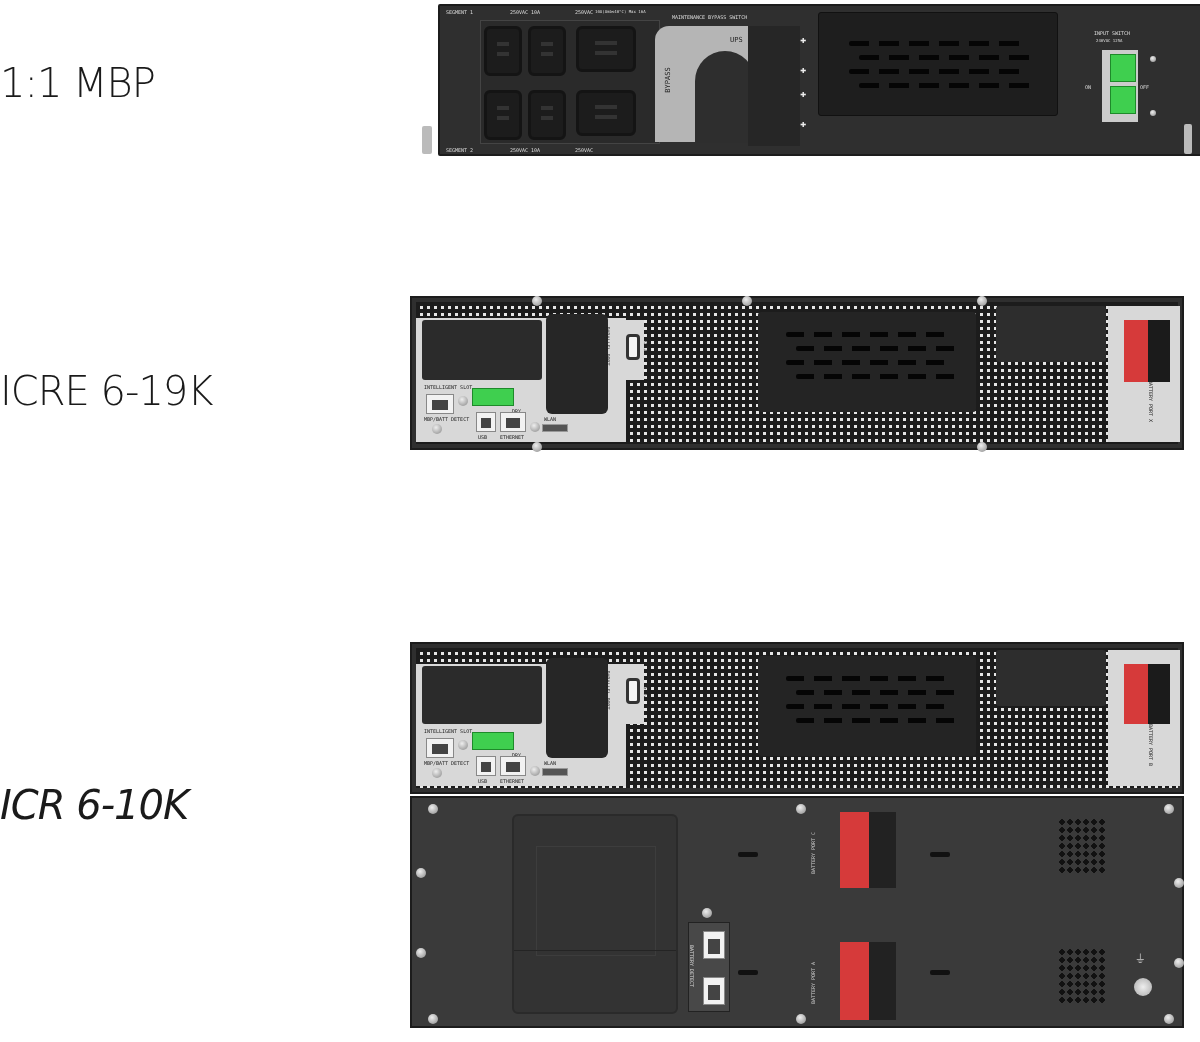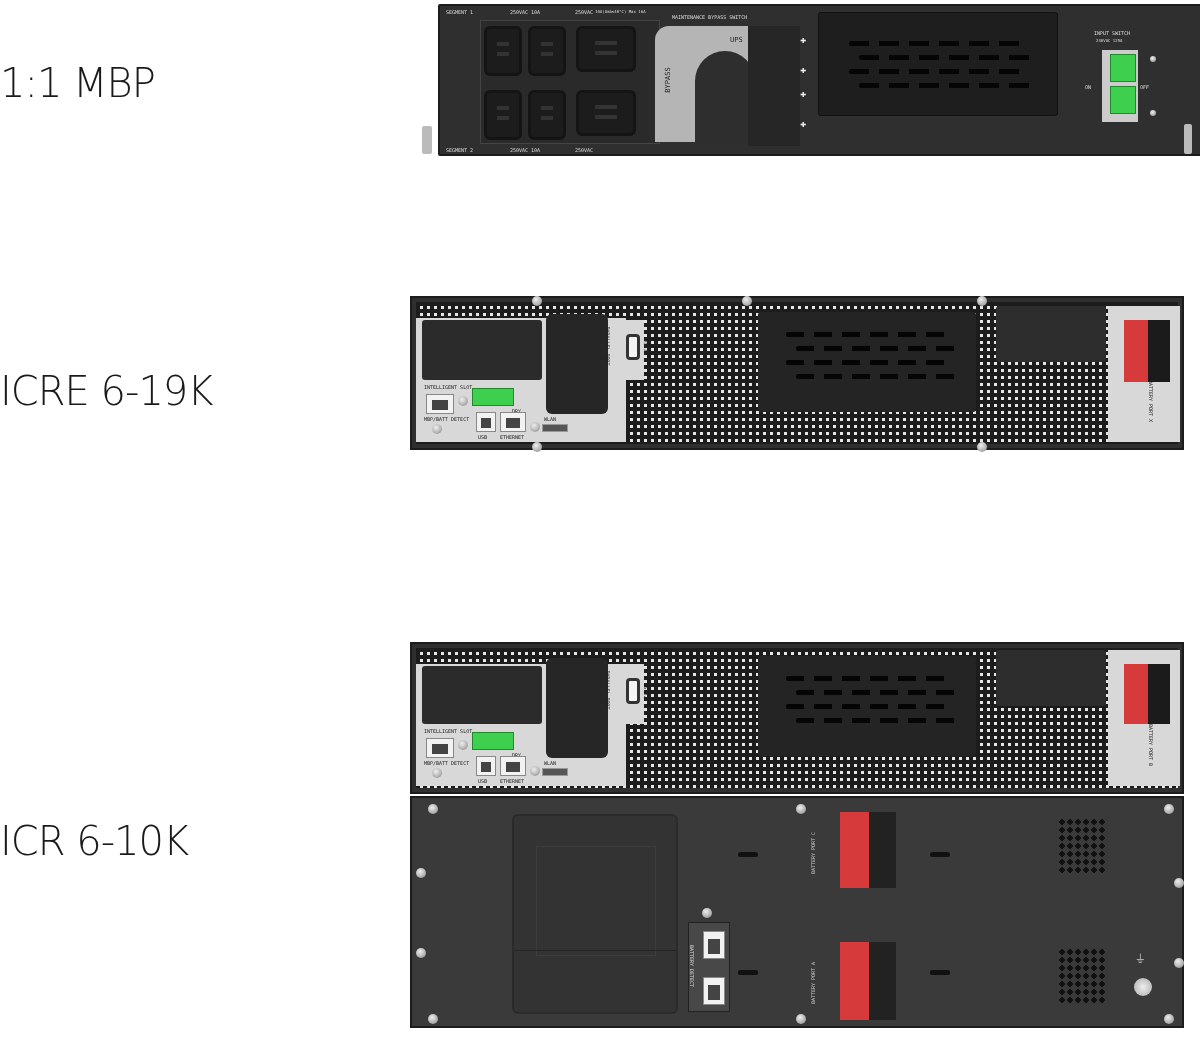--- a/index.html
+++ b/index.html
@@ -28,7 +28,7 @@
 
 <div class="label" style="top:60px;">1:1 MBP</div>
 <div class="label" style="top:368px;">ICRE 6-19K</div>
-<div class="label" style="top:818px;">ICR 6-10K</div>
+<div class="label" style="top:782px;font-style:italic;">ICR 6-10K</div>
 
 <div class="unit" style="left:438px;top:4px;width:768px;height:152px;border-radius:2px;">
 

